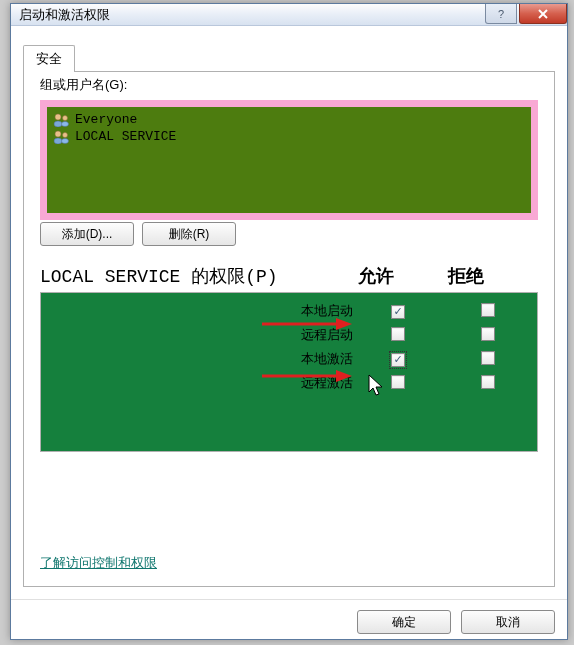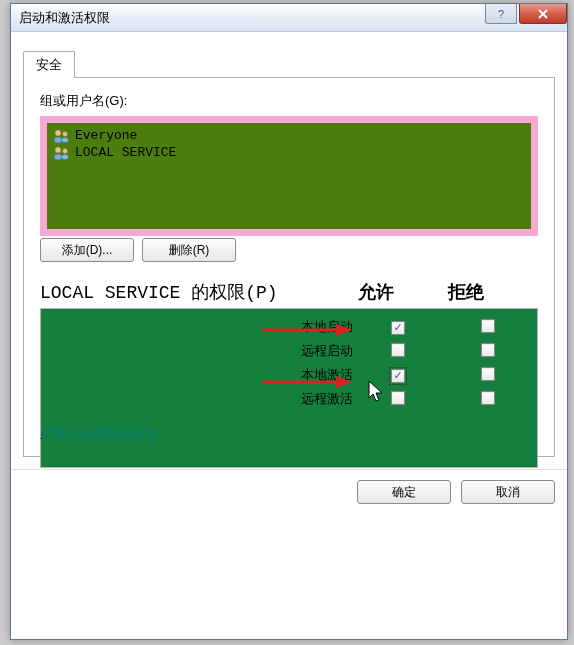--- a/index.html
+++ b/index.html
@@ -22,7 +22,7 @@
       box-shadow: 0 0 8px rgba(0,0,0,0.3);
     }
     .titlebar {
-      height: 28px;
+      height: 22px;
       background: linear-gradient(to bottom, #fdfdfd 0%, #e8eef7 50%, #d8e2f0 100%);
       border-bottom: 1px solid #b9c7db;
       display: flex;

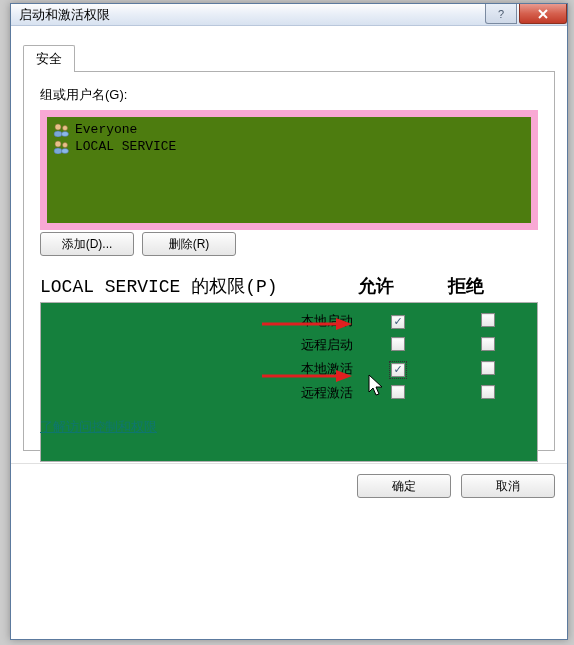--- a/index.html
+++ b/index.html
@@ -66,8 +66,8 @@
     .tab-body {
       border: 1px solid #b0b0b0;
       background: #fff;
-      padding: 14px 16px;
-      height: 380px;
+      padding: 4px 16px;
+      height: 516px;
       position: relative;
     }
     .group-label { font-size: 13px; margin-bottom: 6px;}

